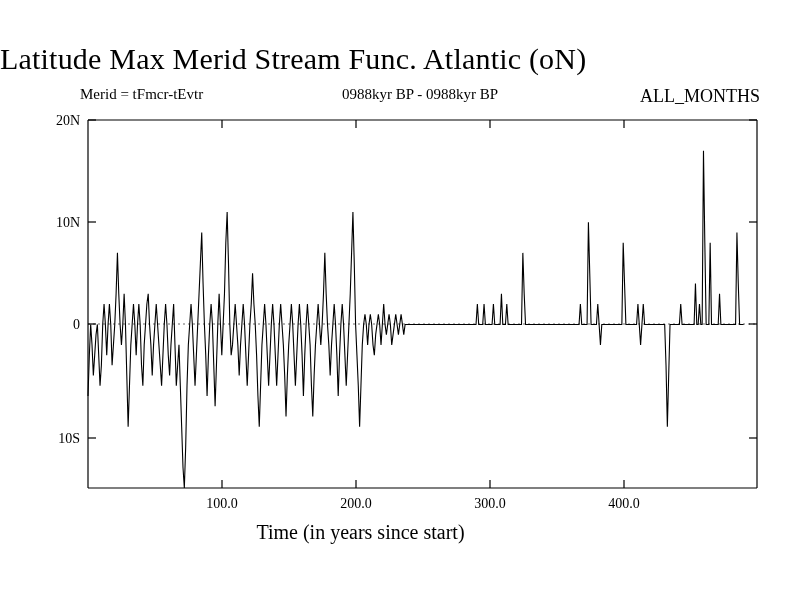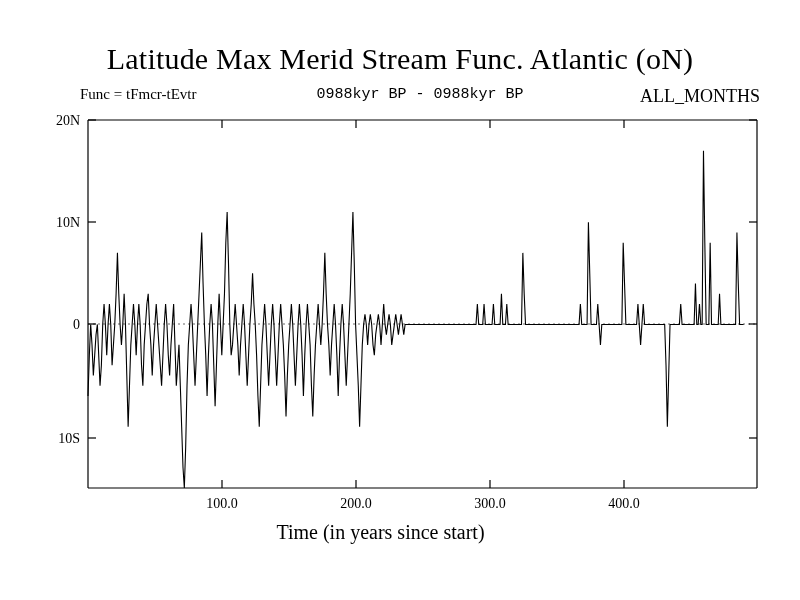--- a/index.html
+++ b/index.html
@@ -27,7 +27,6 @@
     left: 0;
     top: 42px;
     width: 800px;
-    text-align: center;
     font-size: 30px;
     font-family: "Liberation Serif", serif;
     letter-spacing: 0.2px;

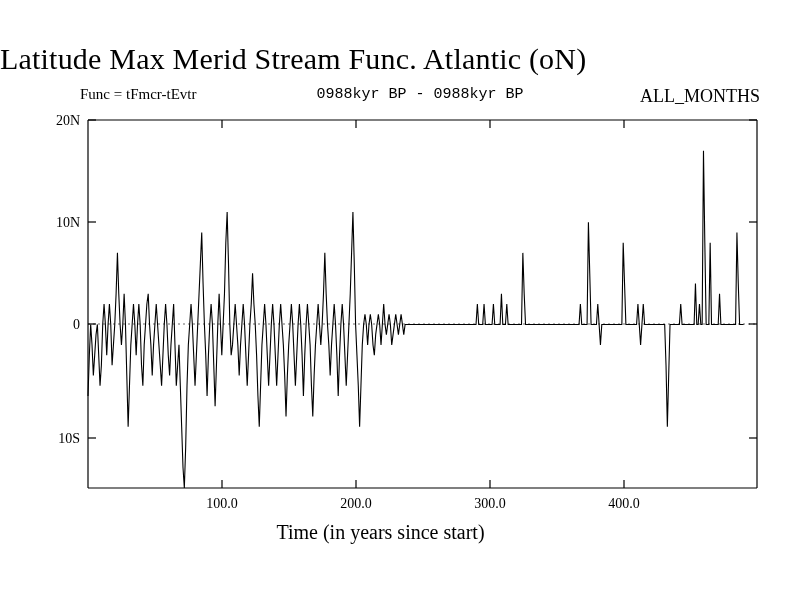--- a/index.html
+++ b/index.html
@@ -97,7 +97,7 @@
   <div class="title">Latitude Max Merid Stream Func. Atlantic (oN)</div>
 
   <div class="subtitle-row">
-    <div class="sub-left">Func = tFmcr-tEvtr</div>
+    <div class="sub-left">Merid = tFmcr-tEvtr</div>
     <div class="sub-center">0988kyr BP - 0988kyr BP</div>
     <div class="sub-right">ALL_MONTHS</div>
   </div>

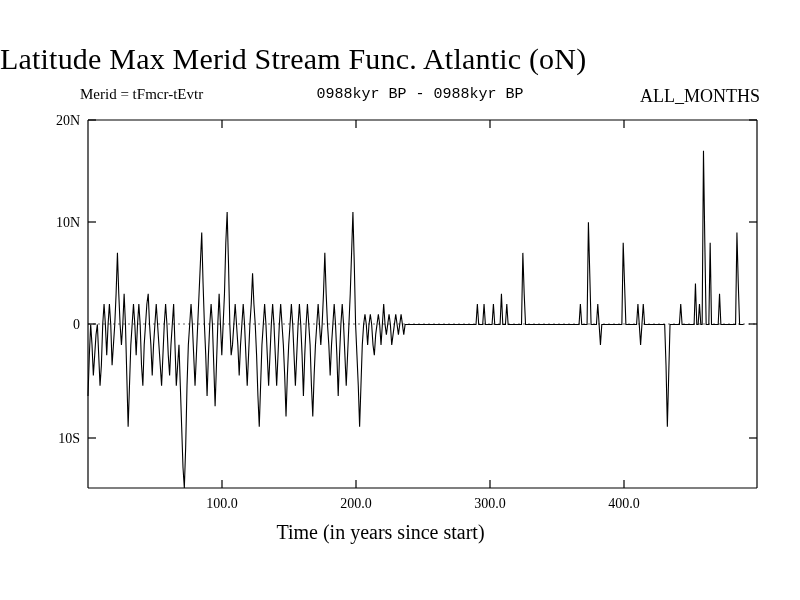--- a/index.html
+++ b/index.html
@@ -54,7 +54,7 @@
     width: 680px;
     text-align: center;
     font-size: 15px;
-    font-family: Liberation Mono, monospace;
+    font-family: Liberation Serif, serif;
     white-space: nowrap;
   }
   .sub-right {

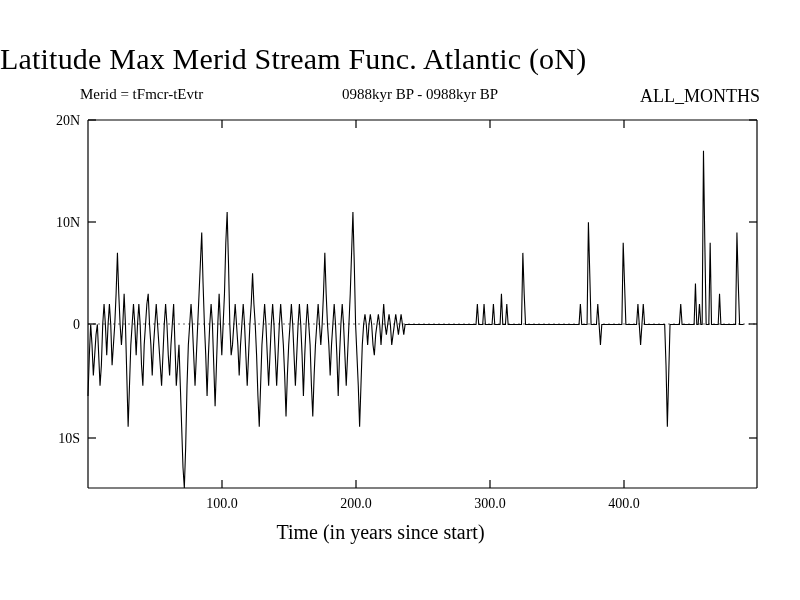--- a/index.html
+++ b/index.html
@@ -74,7 +74,6 @@
     font-size: 20px;
     font-family: "Liberation Serif", serif;
     white-space: nowrap;
-    padding-left: 20px;
   }
   svg.plot {
     position: absolute;

